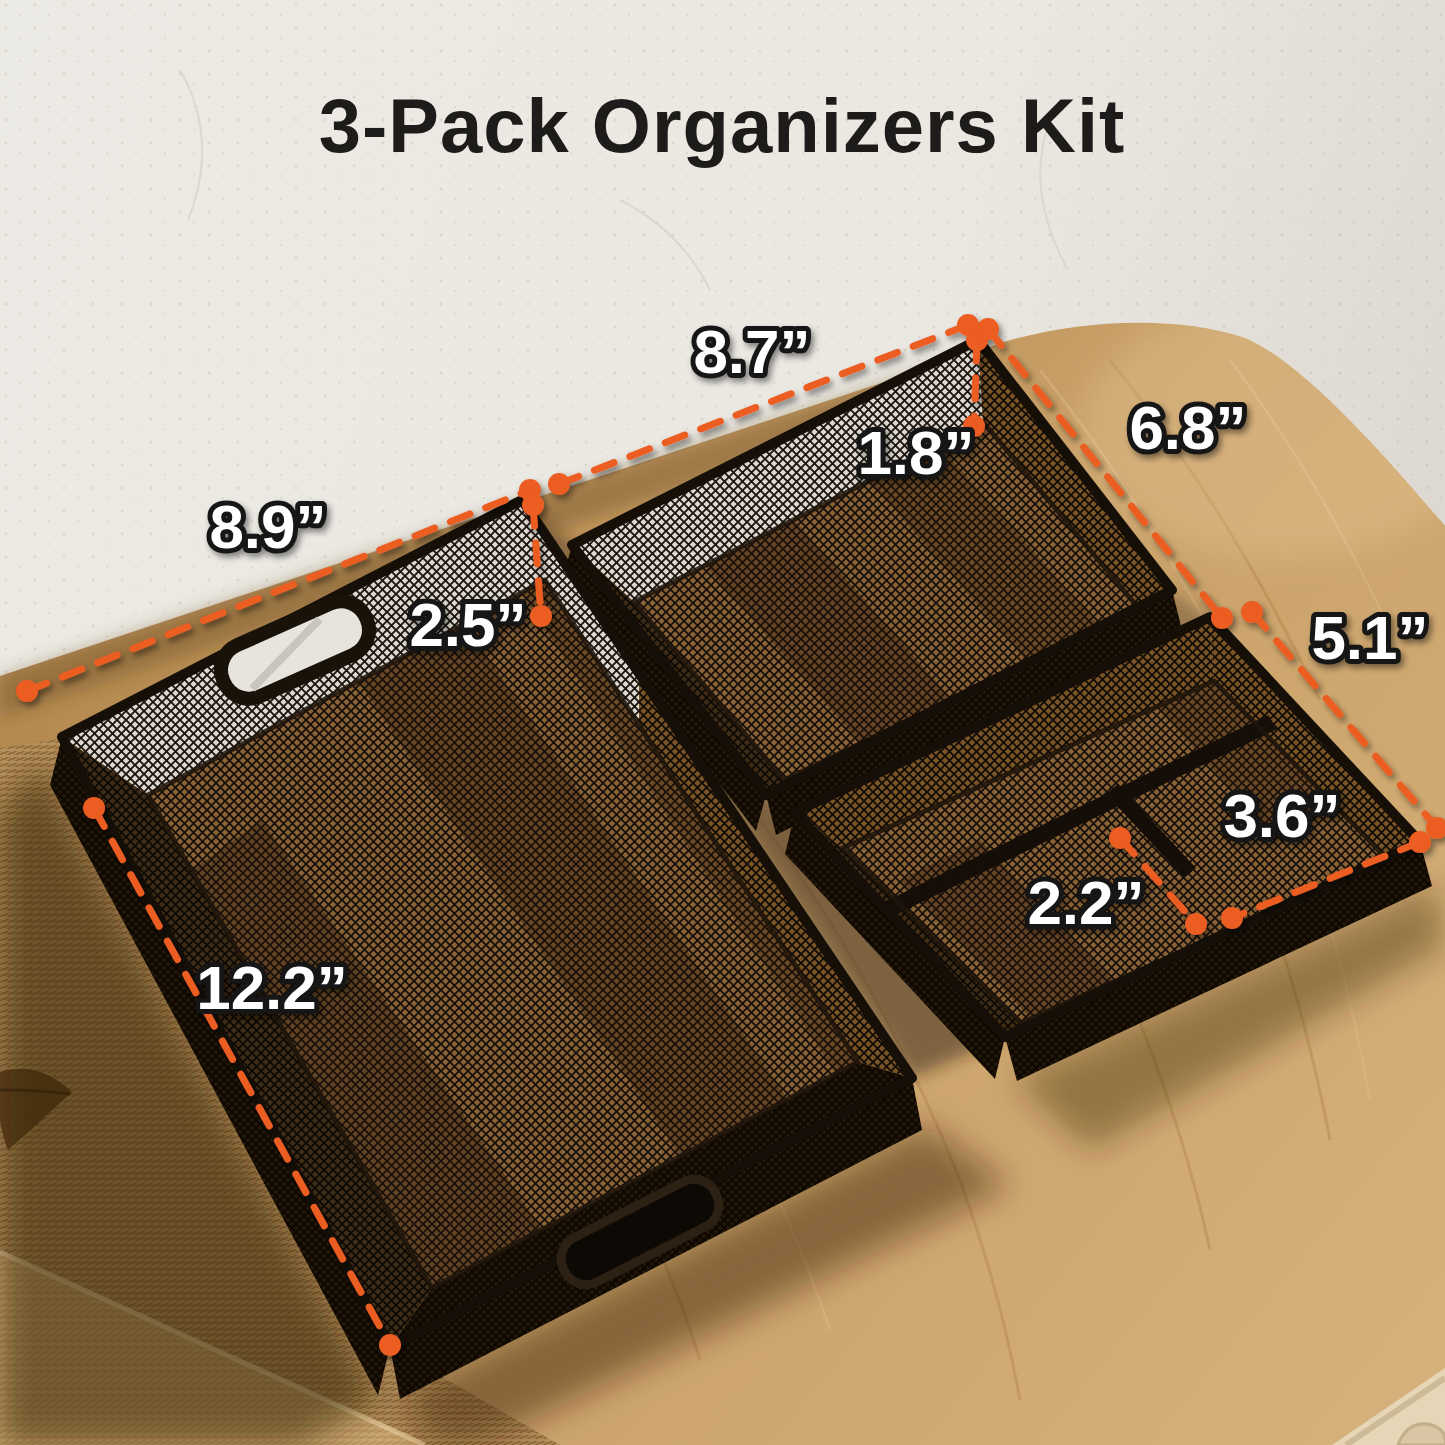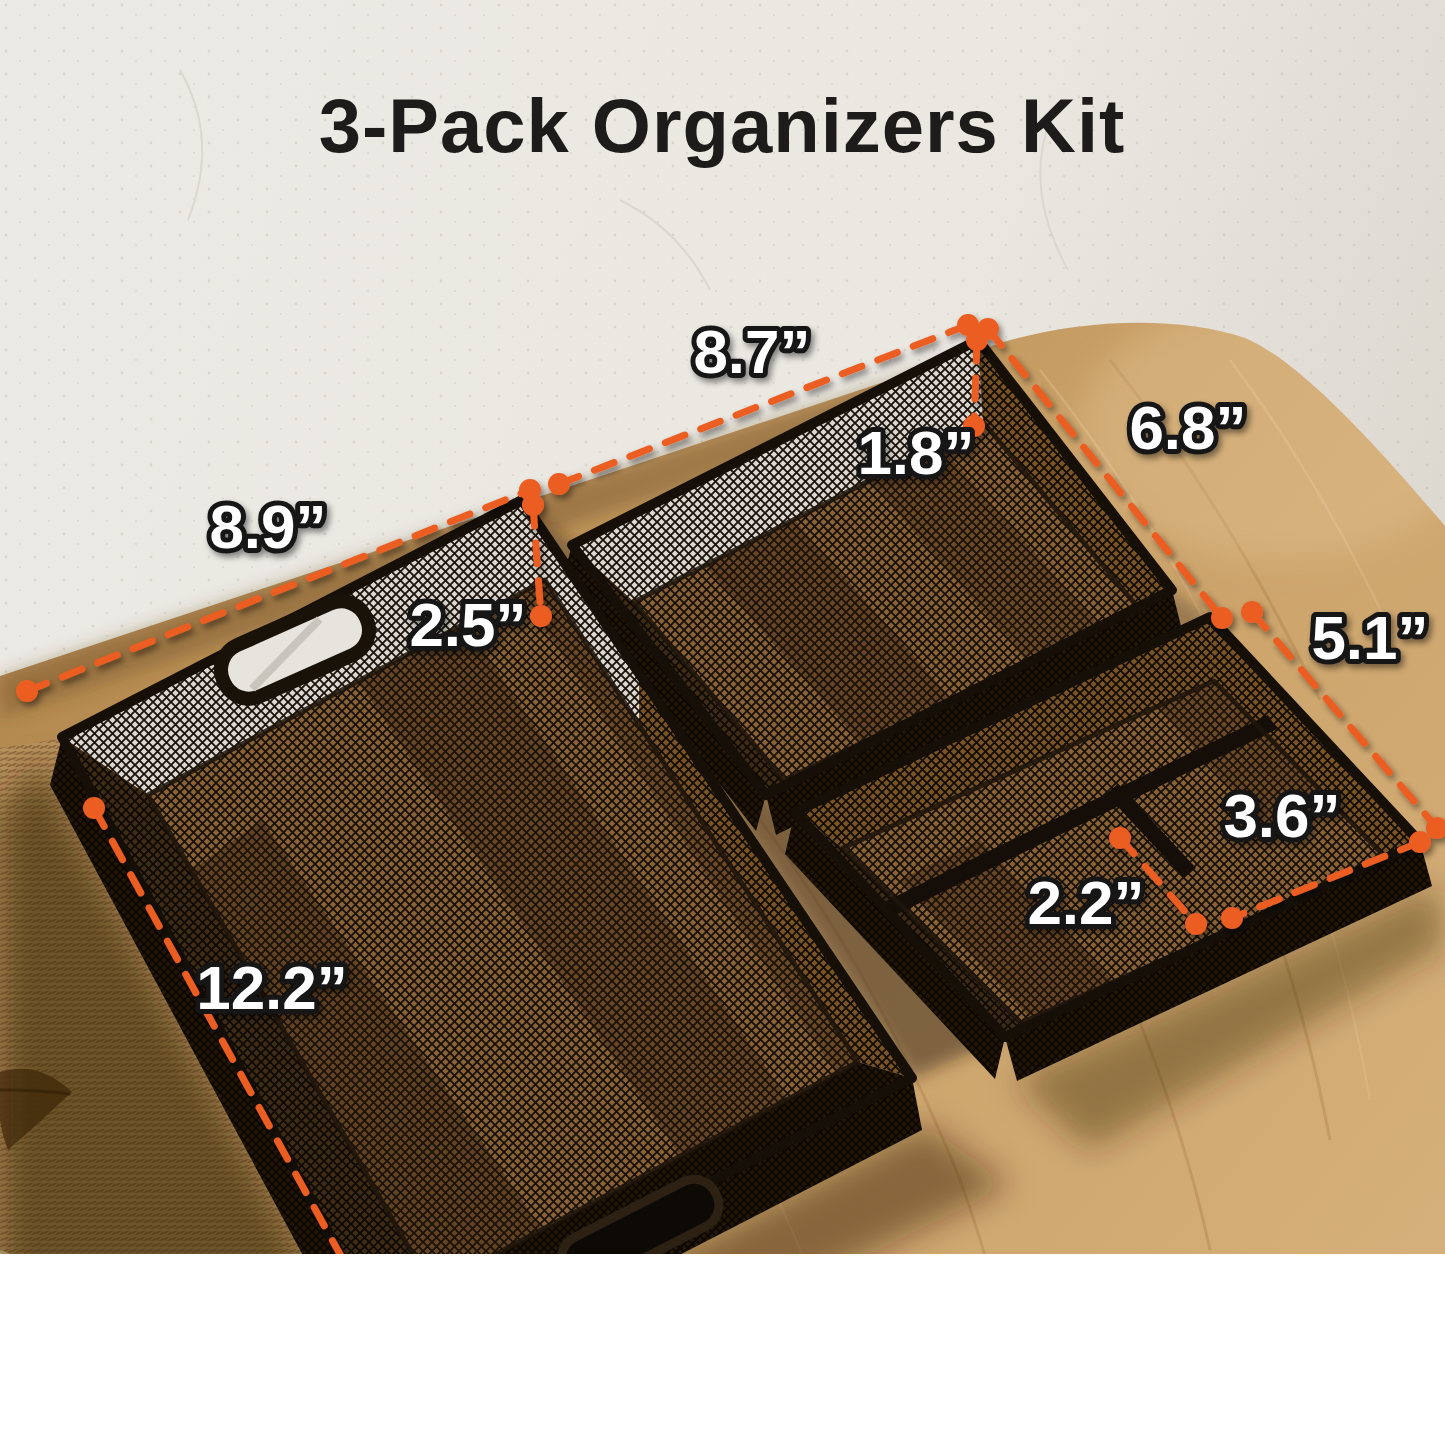--- a/index.html
+++ b/index.html
@@ -3,7 +3,7 @@
 <meta charset="utf-8">
 <style>
   html,body{margin:0;padding:0;background:#ffffff;}
-  #stage{width:1445px;height:1254px;position:relative;overflow:hidden;
+  #stage{width:1445px;height:1445px;position:relative;overflow:hidden;
          font-family:"Liberation Sans", sans-serif;}
   svg{display:block;}
   .dim-label{font-family:"Liberation Sans", sans-serif;font-weight:bold;font-size:62px;

